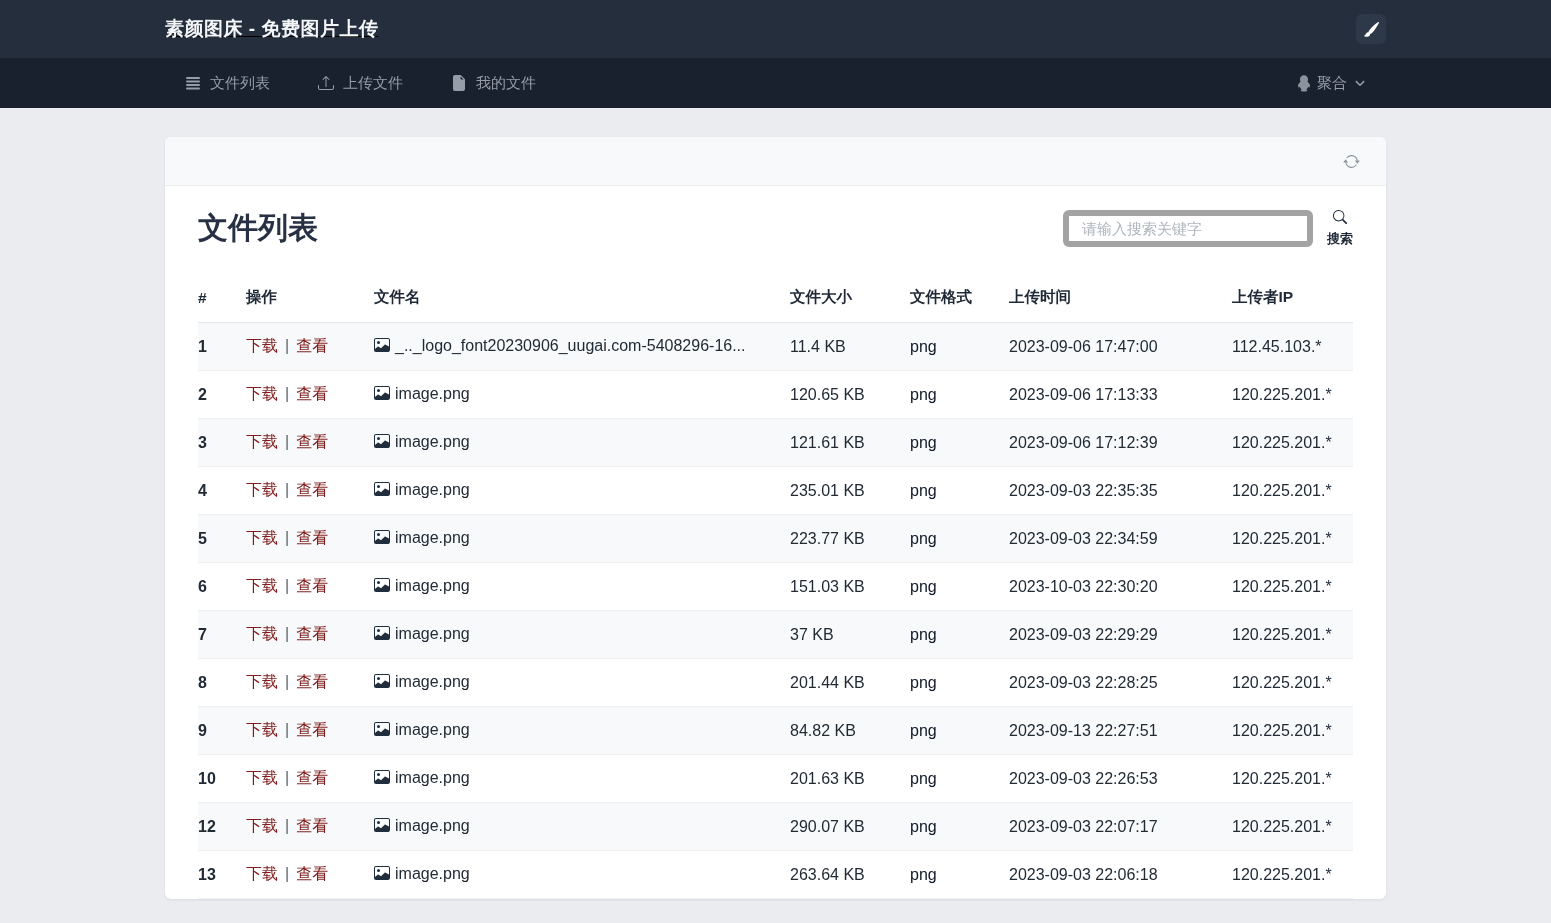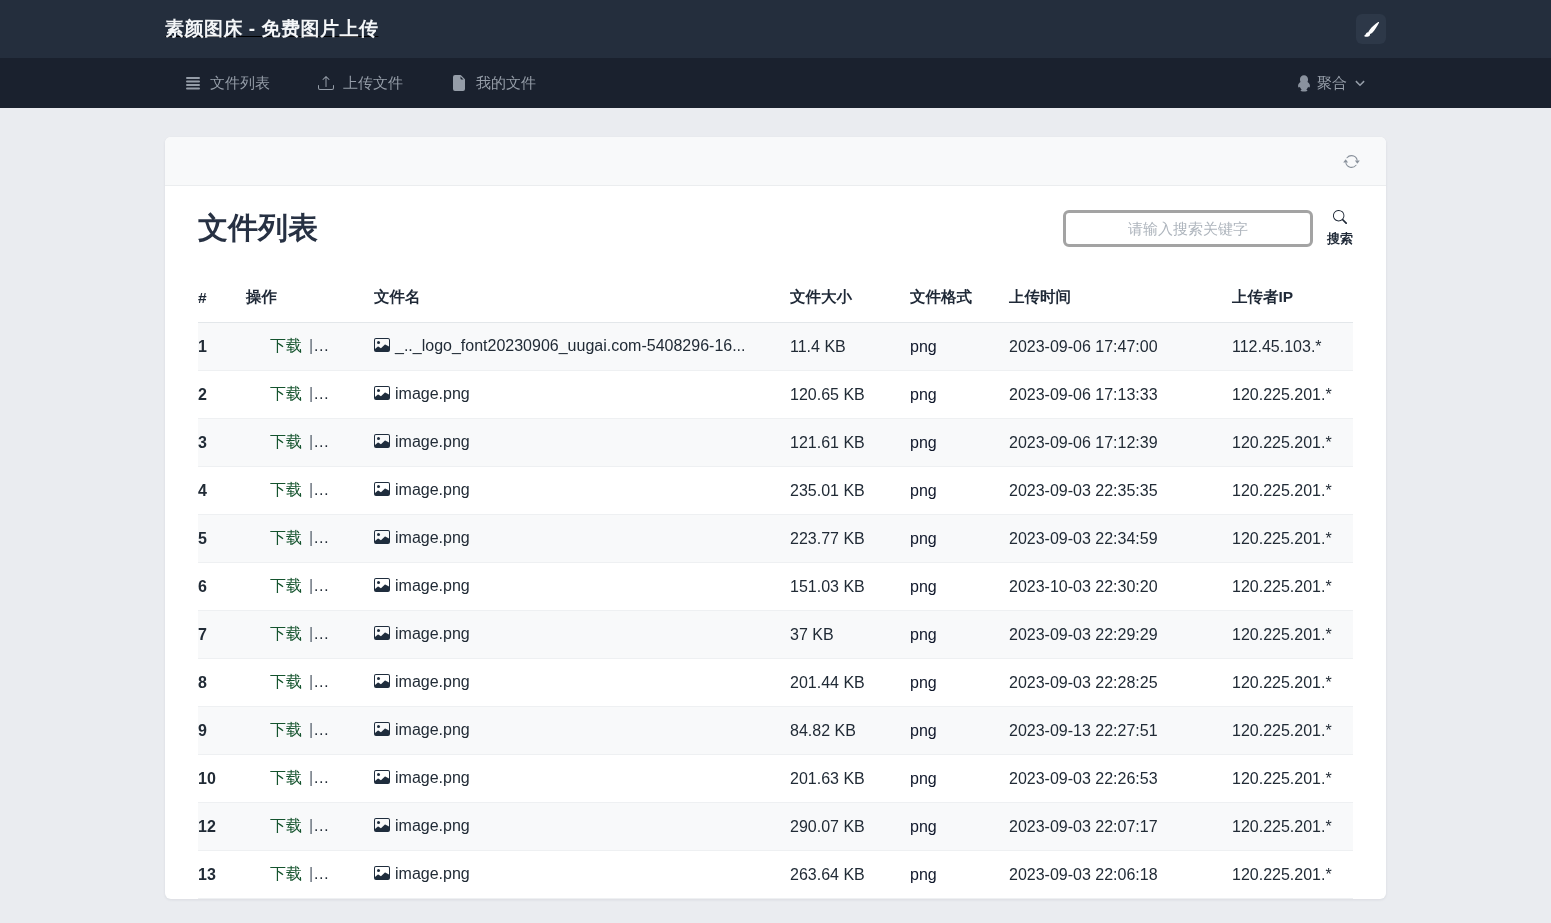--- a/index.html
+++ b/index.html
@@ -39,8 +39,8 @@
   .toolbar { display:flex; align-items:center; justify-content:space-between; margin-bottom:24px; }
   .panel-title { color:#273143; font-size:30px; font-weight:bold; }
   .search-wrap { display:flex; align-items:center; gap:14px; }
-  .search-input { width:250px; height:37px; border:3px solid #a3a3a3; border-radius:6px;
-    padding:0 13px; font-size:15px; color:#333; outline:none; font-family:inherit;text-align:center; }
+  .search-input { width:250px; height:37px; border:6px solid #a3a3a3; border-radius:6px;
+    padding:0 13px; font-size:15px; color:#333; outline:none; font-family:inherit; }
   .search-input::placeholder { color:#aeb5bd; }
   .search-btn { background:none; border:none; display:flex; align-items:center; gap:6px;
     color:#1f2937; font-size:13px; font-weight:bold; cursor:pointer; font-family:inherit;flex-direction:column; }

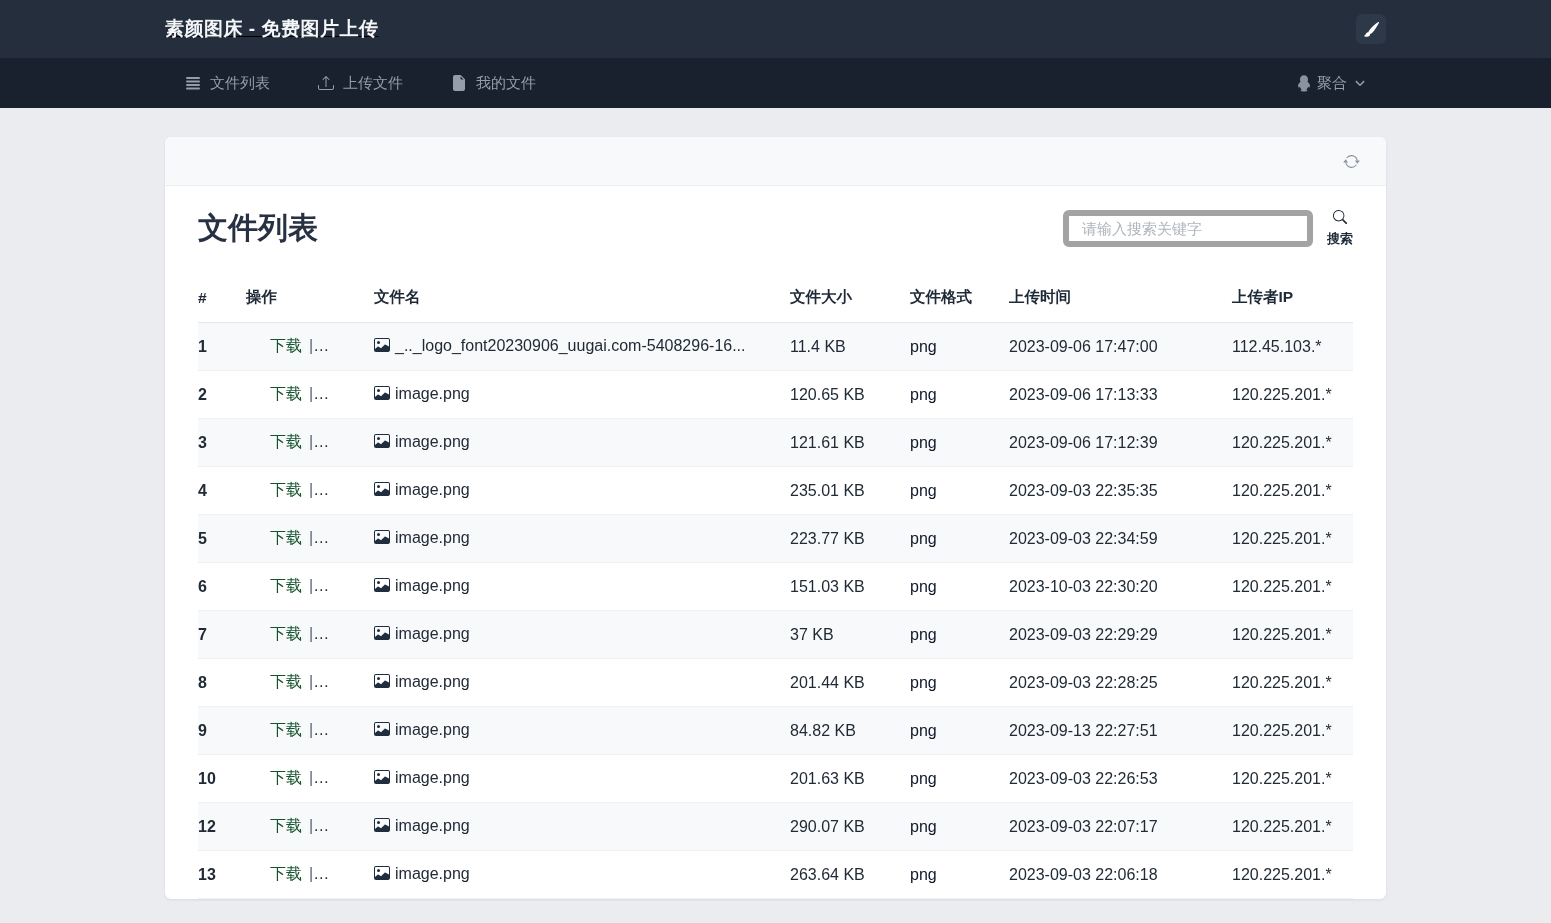--- a/index.html
+++ b/index.html
@@ -57,7 +57,7 @@
   tbody th, tbody td { padding:13px 8px 13px 0; font-size:16px; color:#212b36; text-align:left;
     white-space:nowrap; overflow:hidden; text-overflow:ellipsis; }
   tbody th.c-idx { font-weight:bold; }
-  a.lnk { color:#14532d; text-decoration:none; cursor:pointer;margin-left:24px; }
+  a.lnk { color:#7f1d1d; text-decoration:none; cursor:pointer; }
   .sep { color:#5b6570; margin:0 7px; }
   a.fmt { color:#0f172a; text-decoration:none; cursor:pointer; }
   .ficon { display:inline-block; vertical-align:-2px; margin-right:5px; }

